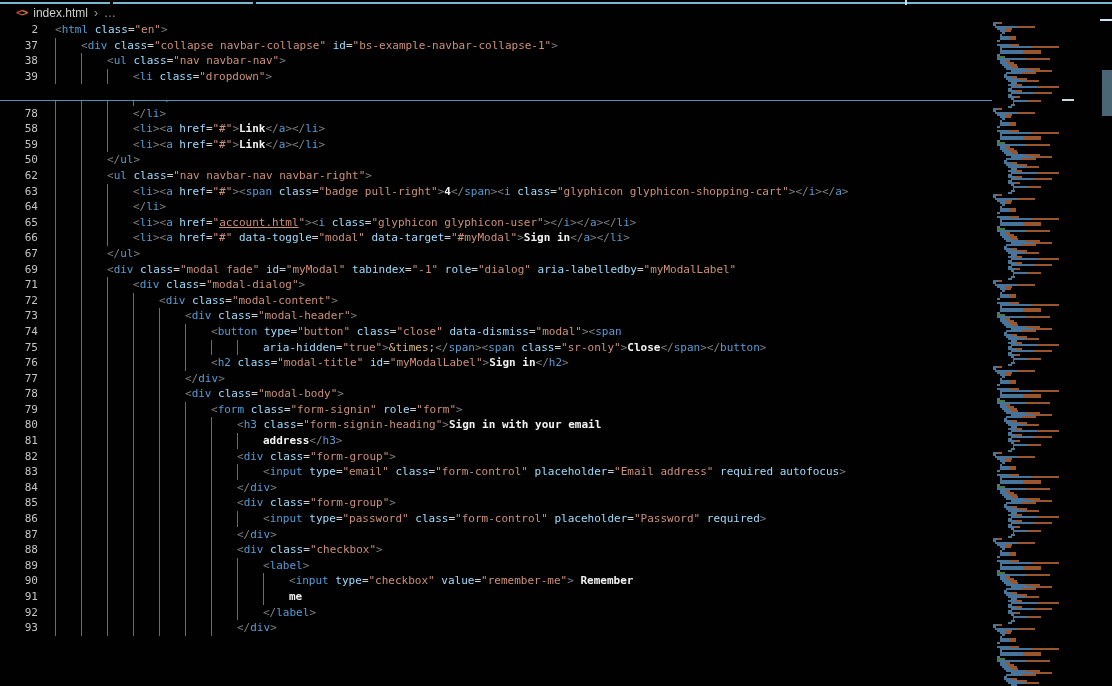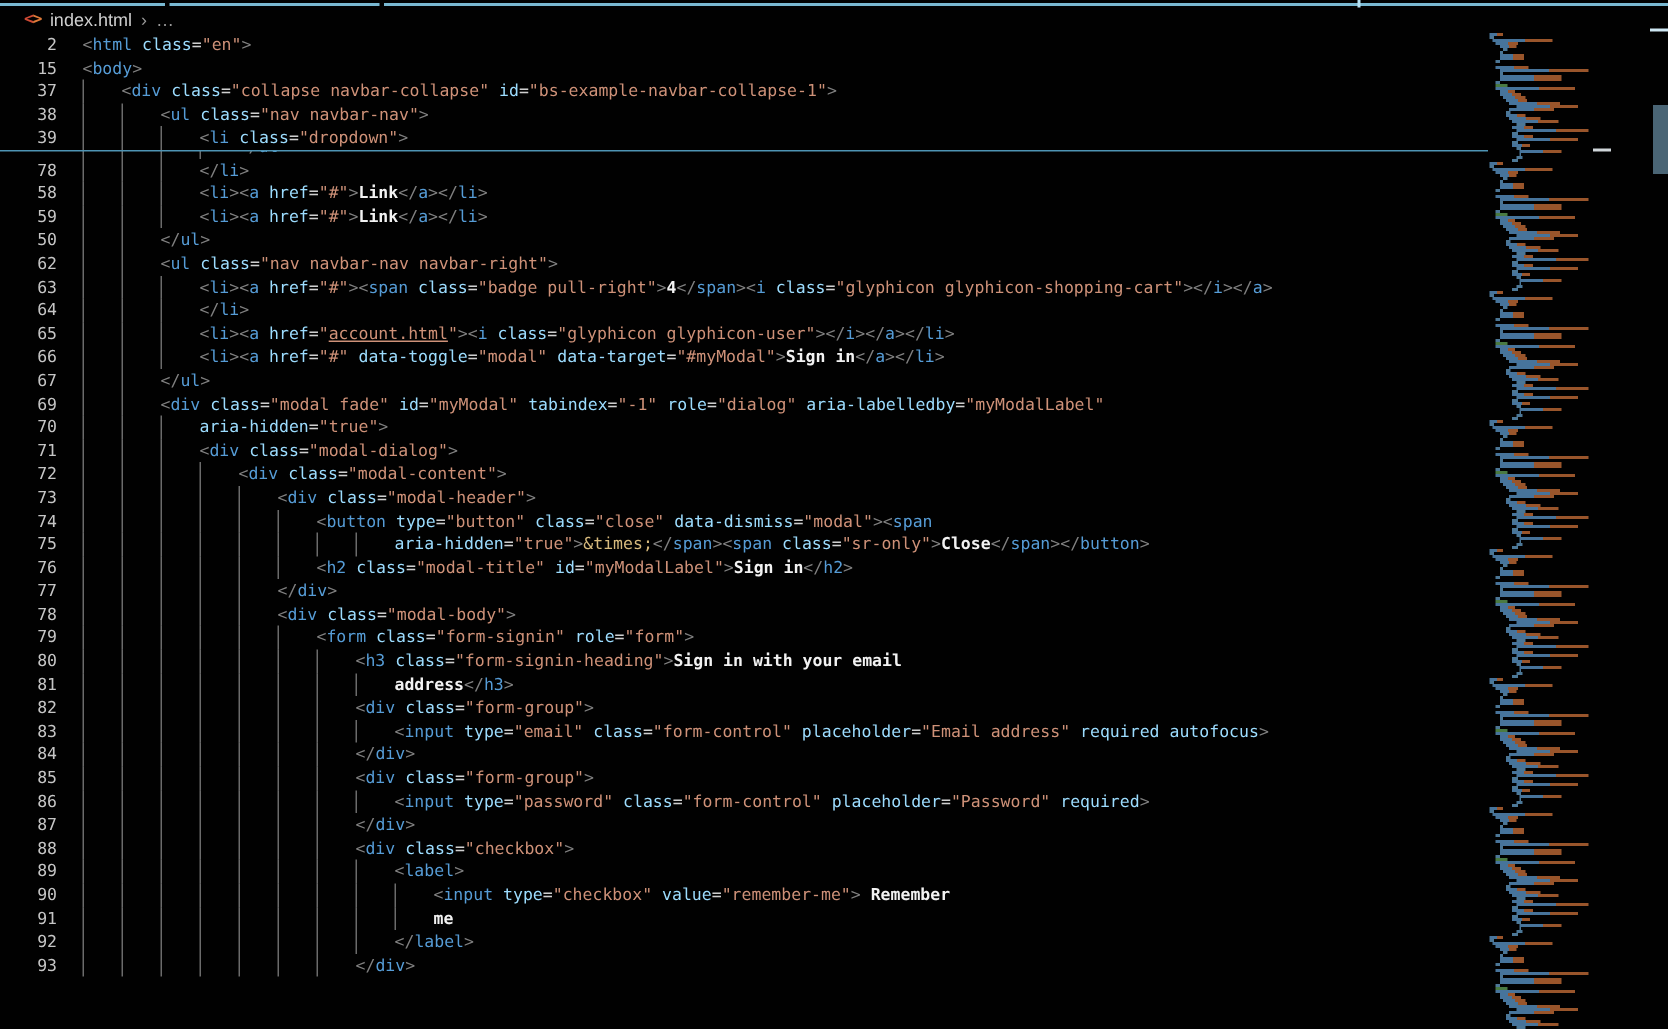--- a/index.html
+++ b/index.html
@@ -93,7 +93,6 @@
     </div>
   <div id="sticky">
       <div class="crow"><span class="ln">2</span><div class="rbody"><span class="txt" style="left: 0px;"><span class="tk-p">&lt;</span><span class="tk-t">html</span><span class="tk-a"> class</span><span class="tk-o">=</span><span class="tk-v">"en"</span><span class="tk-p">&gt;</span></span></div></div>
-      <div class="crow"><span class="ln">15</span><div class="rbody"><span class="txt" style="left: 0px;"><span class="tk-p">&lt;</span><span class="tk-t">body</span><span class="tk-p">&gt;</span></span></div></div>
       <div class="crow"><span class="ln">37</span><div class="rbody"><div class="guide" style="left: 0px;"></div><span class="txt" style="left: 26px;"><span class="tk-p">&lt;</span><span class="tk-t">div</span><span class="tk-a"> class</span><span class="tk-o">=</span><span class="tk-v">"collapse navbar-collapse"</span><span class="tk-a"> id</span><span class="tk-o">=</span><span class="tk-v">"bs-example-navbar-collapse-1"</span><span class="tk-p">&gt;</span></span></div></div>
       <div class="crow"><span class="ln">38</span><div class="rbody"><div class="guide" style="left: 0px;"></div><div class="guide" style="left: 26px;"></div><span class="txt" style="left: 52px;"><span class="tk-p">&lt;</span><span class="tk-t">ul</span><span class="tk-a"> class</span><span class="tk-o">=</span><span class="tk-v">"nav navbar-nav"</span><span class="tk-p">&gt;</span></span></div></div>
       <div class="crow"><span class="ln">39</span><div class="rbody"><div class="guide" style="left: 0px;"></div><div class="guide" style="left: 26px;"></div><div class="guide" style="left: 52px;"></div><span class="txt" style="left: 78px;"><span class="tk-p">&lt;</span><span class="tk-t">li</span><span class="tk-a"> class</span><span class="tk-o">=</span><span class="tk-v">"dropdown"</span><span class="tk-p">&gt;</span></span></div></div>

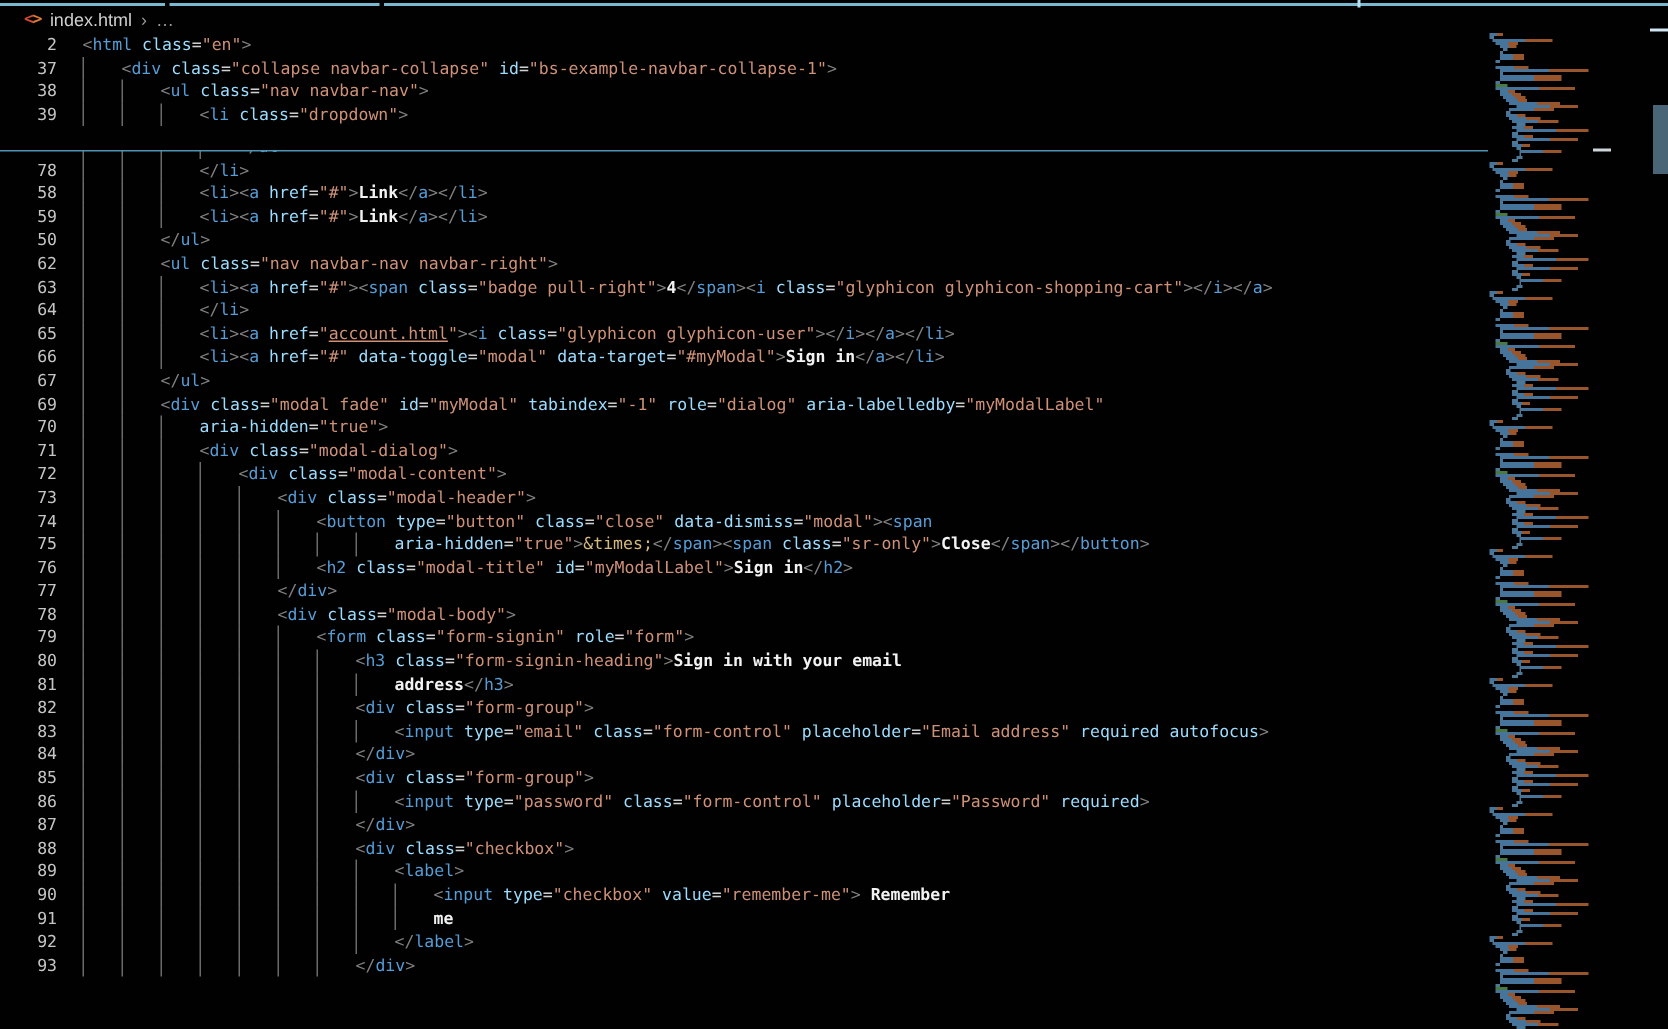--- a/index.html
+++ b/index.html
@@ -66,7 +66,6 @@
       <div class="crow"><span class="ln">66</span><div class="rbody"><div class="guide" style="left: 0px;"></div><div class="guide" style="left: 26px;"></div><div class="guide" style="left: 52px;"></div><span class="txt" style="left: 78px;"><span class="tk-p">&lt;</span><span class="tk-t">li</span><span class="tk-p">&gt;&lt;</span><span class="tk-t">a</span><span class="tk-a"> href</span><span class="tk-o">=</span><span class="tk-v">"#"</span><span class="tk-a"> data-toggle</span><span class="tk-o">=</span><span class="tk-v">"modal"</span><span class="tk-a"> data-target</span><span class="tk-o">=</span><span class="tk-v">"#myModal"</span><span class="tk-p">&gt;</span><span class="tk-x">Sign in</span><span class="tk-p">&lt;/</span><span class="tk-t">a</span><span class="tk-p">&gt;&lt;/</span><span class="tk-t">li</span><span class="tk-p">&gt;</span></span></div></div>
       <div class="crow"><span class="ln">67</span><div class="rbody"><div class="guide" style="left: 0px;"></div><div class="guide" style="left: 26px;"></div><span class="txt" style="left: 52px;"><span class="tk-p">&lt;/</span><span class="tk-t">ul</span><span class="tk-p">&gt;</span></span></div></div>
       <div class="crow"><span class="ln">69</span><div class="rbody"><div class="guide" style="left: 0px;"></div><div class="guide" style="left: 26px;"></div><span class="txt" style="left: 52px;"><span class="tk-p">&lt;</span><span class="tk-t">div</span><span class="tk-a"> class</span><span class="tk-o">=</span><span class="tk-v">"modal fade"</span><span class="tk-a"> id</span><span class="tk-o">=</span><span class="tk-v">"myModal"</span><span class="tk-a"> tabindex</span><span class="tk-o">=</span><span class="tk-v">"-1"</span><span class="tk-a"> role</span><span class="tk-o">=</span><span class="tk-v">"dialog"</span><span class="tk-a"> aria-labelledby</span><span class="tk-o">=</span><span class="tk-v">"myModalLabel"</span></span></div></div>
-      <div class="crow"><span class="ln">70</span><div class="rbody"><div class="guide" style="left: 0px;"></div><div class="guide" style="left: 26px;"></div><div class="guide" style="left: 52px;"></div><span class="txt" style="left: 78px;"><span class="tk-a">aria-hidden</span><span class="tk-o">=</span><span class="tk-v">"true"</span><span class="tk-p">&gt;</span></span></div></div>
       <div class="crow"><span class="ln">71</span><div class="rbody"><div class="guide" style="left: 0px;"></div><div class="guide" style="left: 26px;"></div><div class="guide" style="left: 52px;"></div><span class="txt" style="left: 78px;"><span class="tk-p">&lt;</span><span class="tk-t">div</span><span class="tk-a"> class</span><span class="tk-o">=</span><span class="tk-v">"modal-dialog"</span><span class="tk-p">&gt;</span></span></div></div>
       <div class="crow"><span class="ln">72</span><div class="rbody"><div class="guide" style="left: 0px;"></div><div class="guide" style="left: 26px;"></div><div class="guide" style="left: 52px;"></div><div class="guide" style="left: 78px;"></div><span class="txt" style="left: 104px;"><span class="tk-p">&lt;</span><span class="tk-t">div</span><span class="tk-a"> class</span><span class="tk-o">=</span><span class="tk-v">"modal-content"</span><span class="tk-p">&gt;</span></span></div></div>
       <div class="crow"><span class="ln">73</span><div class="rbody"><div class="guide" style="left: 0px;"></div><div class="guide" style="left: 26px;"></div><div class="guide" style="left: 52px;"></div><div class="guide" style="left: 78px;"></div><div class="guide" style="left: 104px;"></div><span class="txt" style="left: 130px;"><span class="tk-p">&lt;</span><span class="tk-t">div</span><span class="tk-a"> class</span><span class="tk-o">=</span><span class="tk-v">"modal-header"</span><span class="tk-p">&gt;</span></span></div></div>

